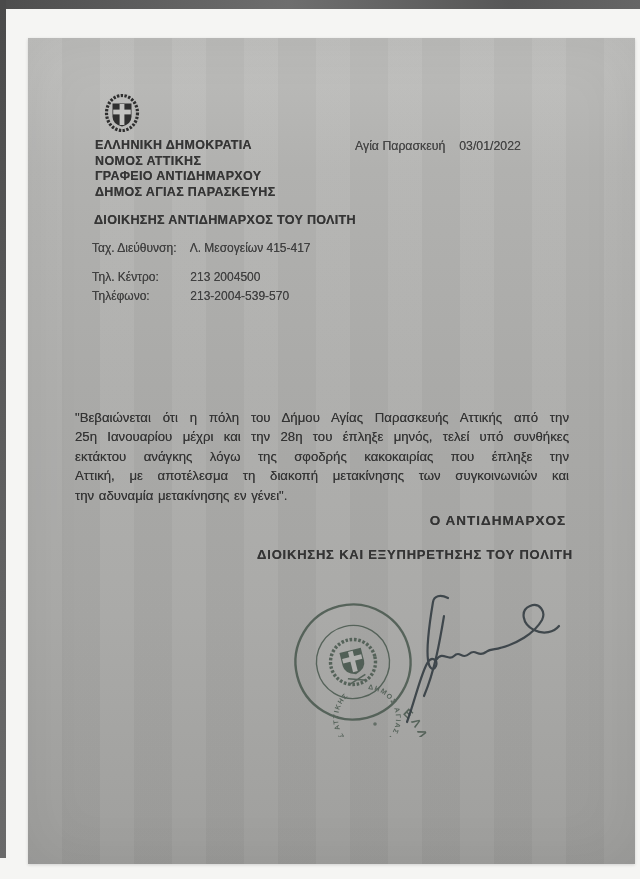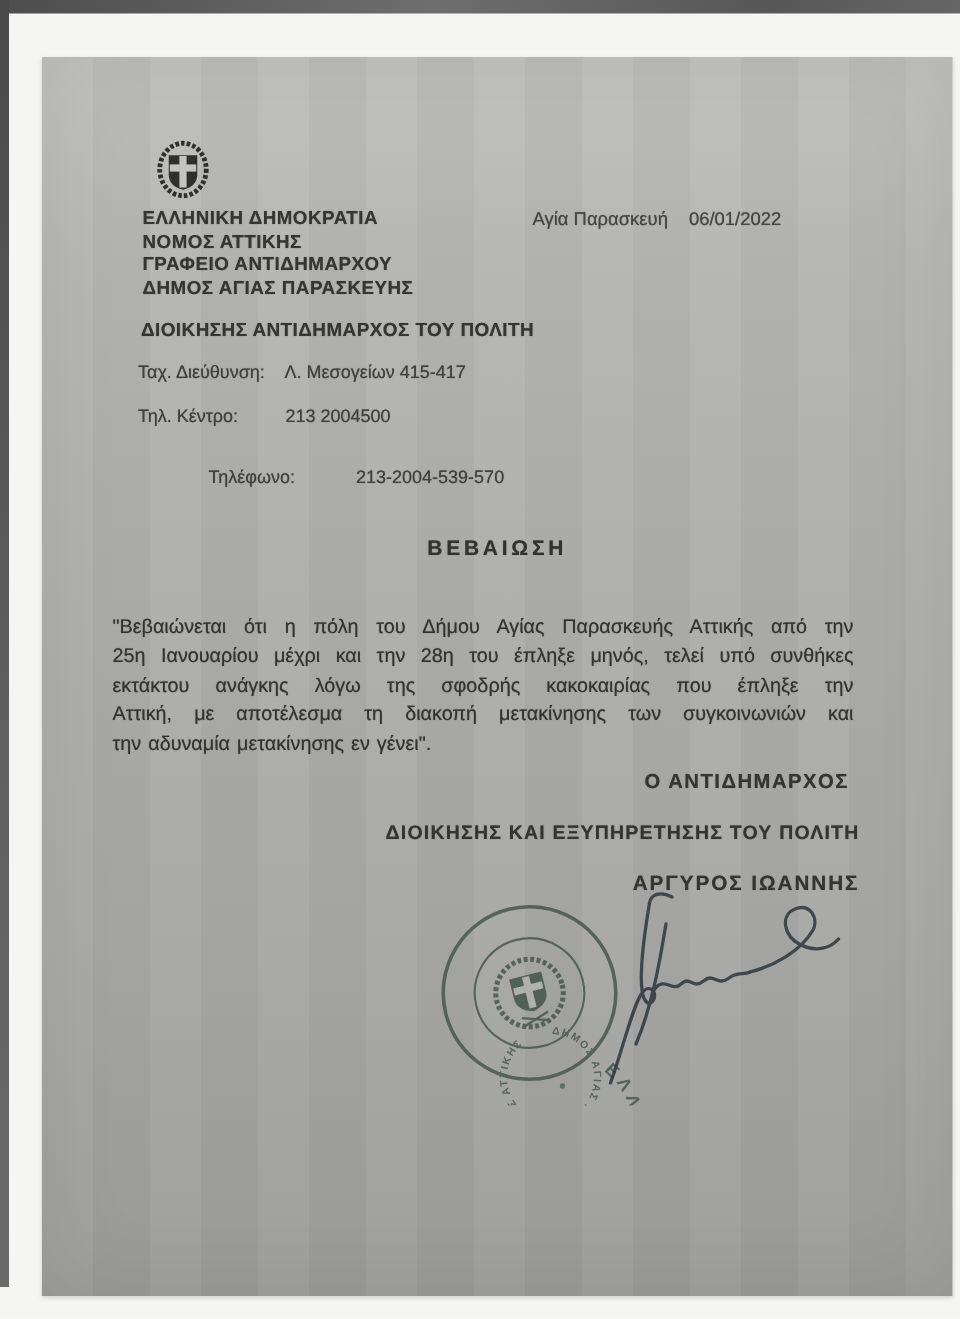--- a/index.html
+++ b/index.html
@@ -71,7 +71,7 @@
     </div>
 
     <div class="abs place-date scan-text">
-      <span>Αγία Παρασκευή</span><span class="gap"></span><span>06/01/2022</span>
+      <span>Αγία Παρασκευή</span><span class="gap"></span><span>03/01/2022</span>
     </div>
 
     <div class="abs dept scan-text">ΔΙΟΙΚΗΣΗΣ ΑΝΤΙΔΗΜΑΡΧΟΣ ΤΟΥ ΠΟΛΙΤΗ</div>

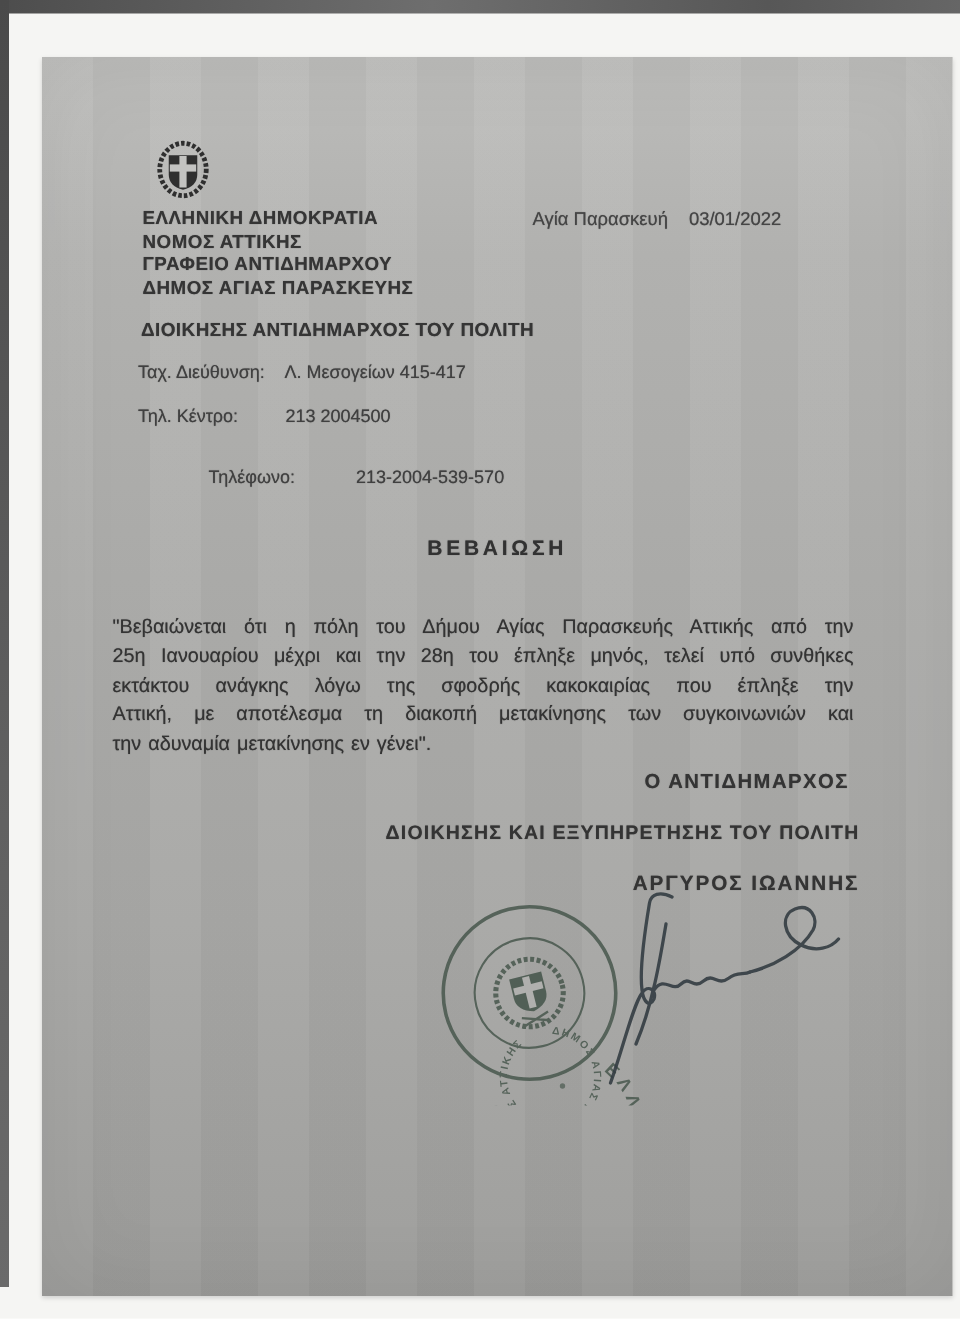--- a/index.html
+++ b/index.html
@@ -31,7 +31,7 @@
   .place-date .gap { display:inline-block; width:14px; }
   .contact-row { left:64px; font-size:12px; color:#404040; }
   .contact-row .lbl { display:inline-block; width:95px; }
-  .c1 { top:203px; } .c2 { top:232px; } .c3 { top:273px;margin-left:47px; }
+  .c1 { top:203px; } .c2 { top:232px; } .c3 { top:251px; }
   .title { left:0; top:319px; width:607px; text-align:center;
     font-weight:bold; font-size:14px; letter-spacing:2.5px; color:#323232; }
   .body { left:47px; top:370px; width:494px; font-size:13.2px;

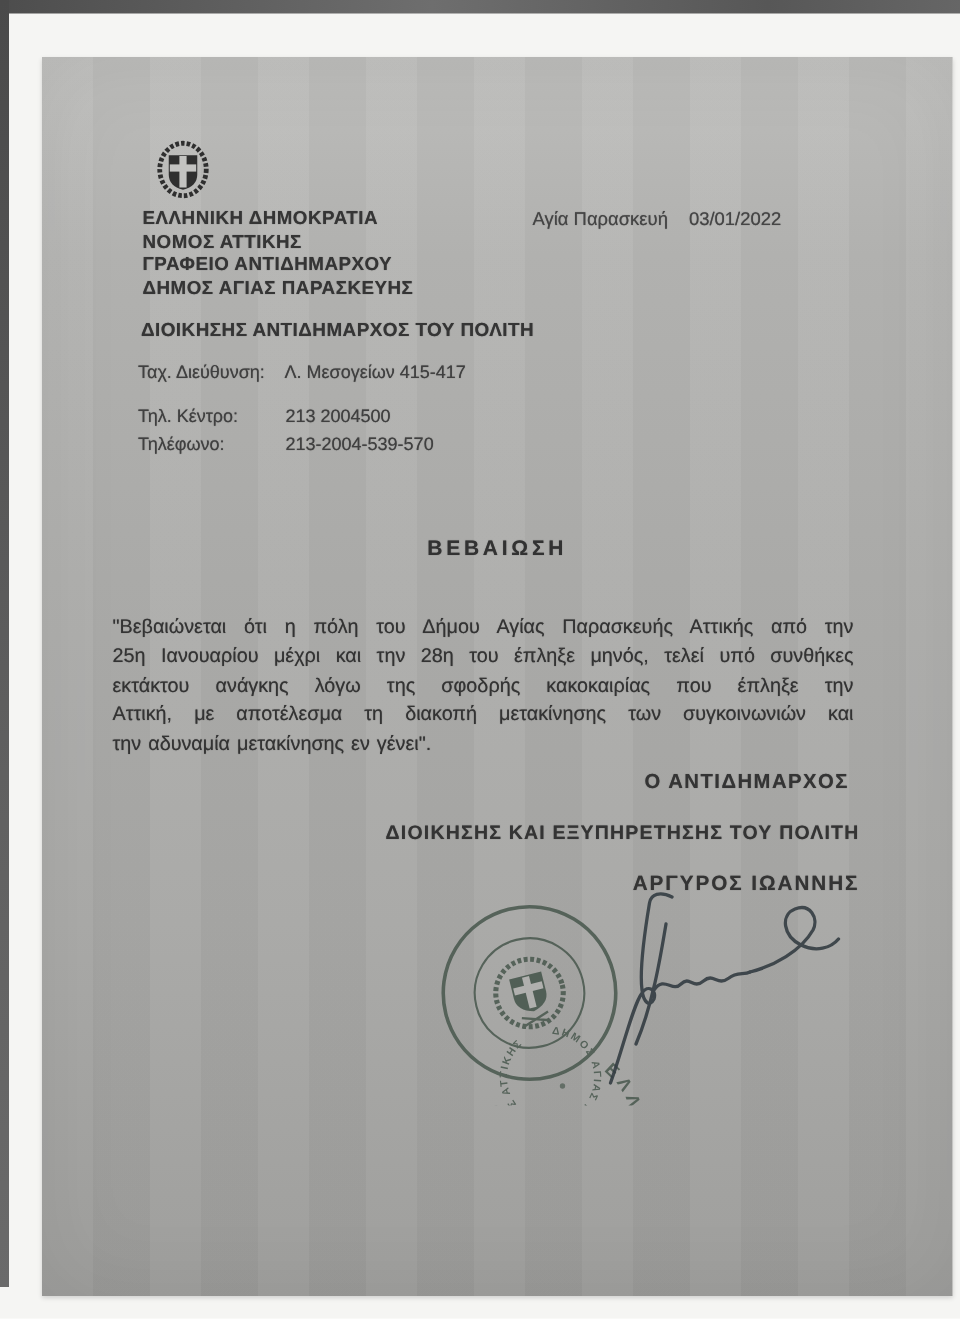--- a/index.html
+++ b/index.html
@@ -89,7 +89,6 @@
       <span>213-2004-539-570</span>
     </div>
 
-    <div class="abs title scan-text">ΒΕΒΑΙΩΣΗ</div>
 
     <div class="abs body scan-text">
       <div class="body-line">"Βεβαιώνεται ότι η πόλη του Δήμου Αγίας Παρασκευής Αττικής από την</div>

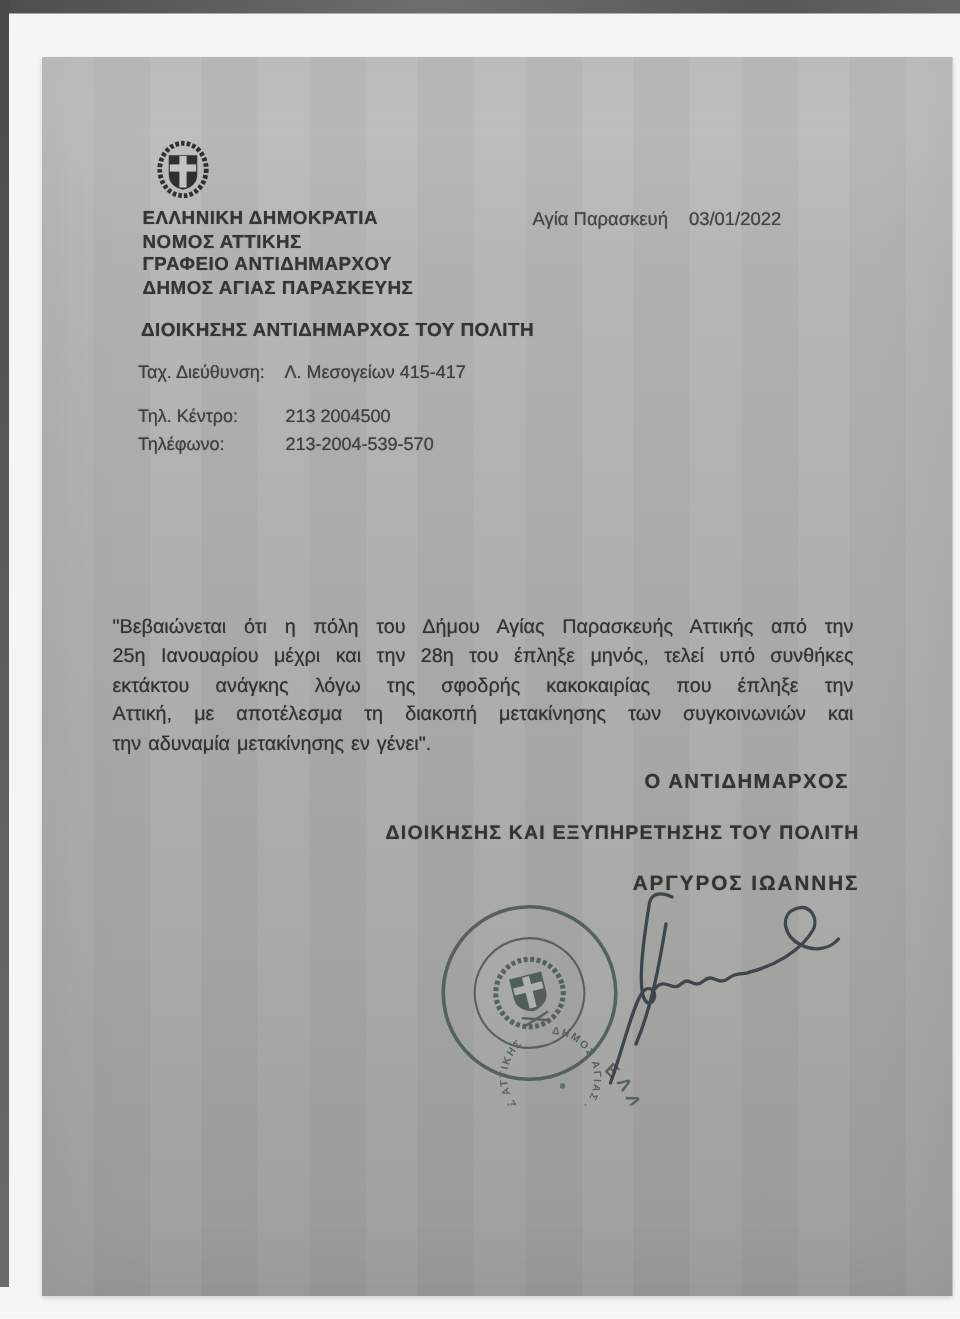--- a/index.html
+++ b/index.html
@@ -100,7 +100,6 @@
 
     <div class="abs close-line cl1 scan-text">Ο ΑΝΤΙΔΗΜΑΡΧΟΣ</div>
     <div class="abs close-line cl2 scan-text">ΔΙΟΙΚΗΣΗΣ ΚΑΙ ΕΞΥΠΗΡΕΤΗΣΗΣ ΤΟΥ ΠΟΛΙΤΗ</div>
-    <div class="abs close-line cl3 scan-text">ΑΡΓΥΡΟΣ ΙΩΑΝΝΗΣ</div>
 
     <svg class="abs stamp-svg" width="150" height="150" viewBox="0 0 150 150" opacity="0.88">
       <defs>

